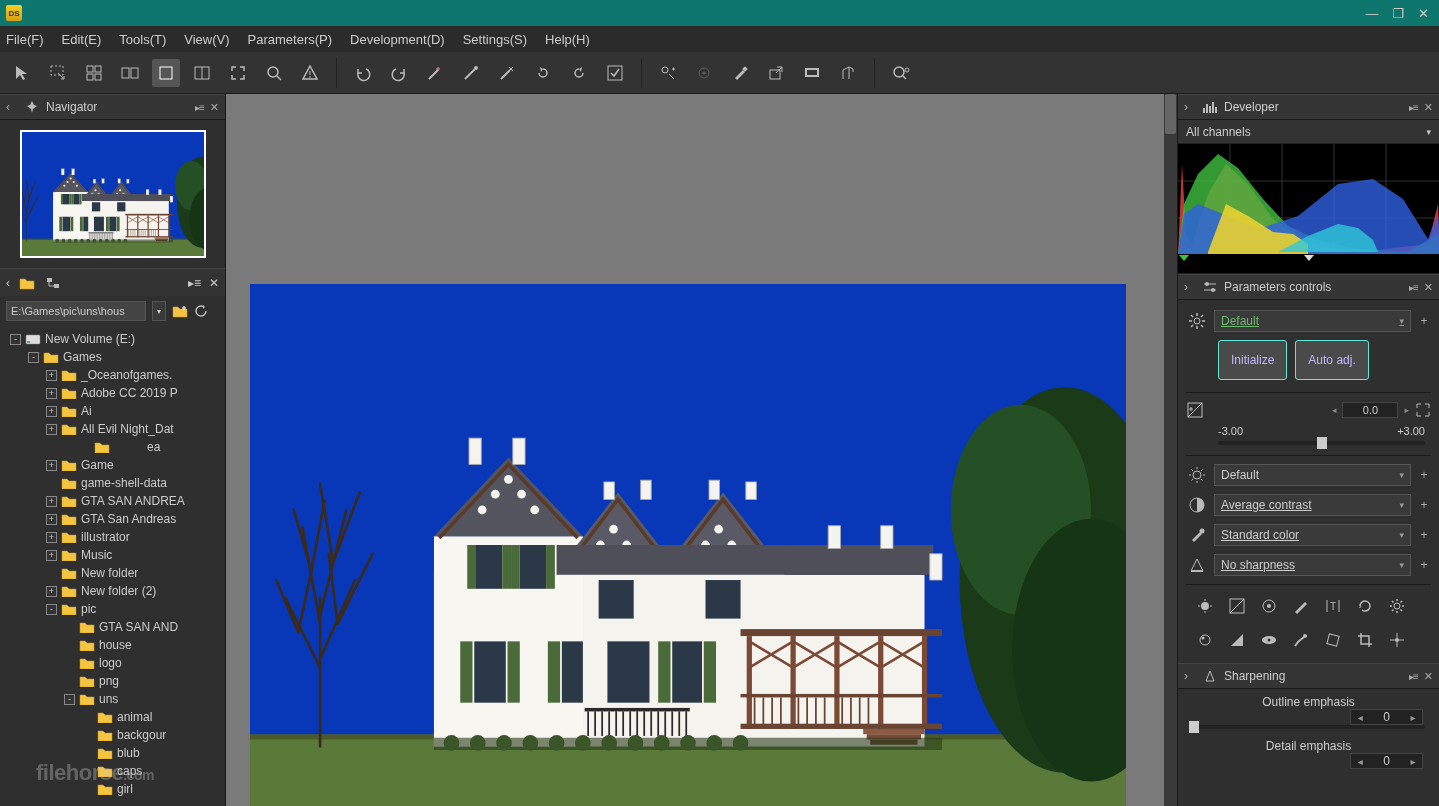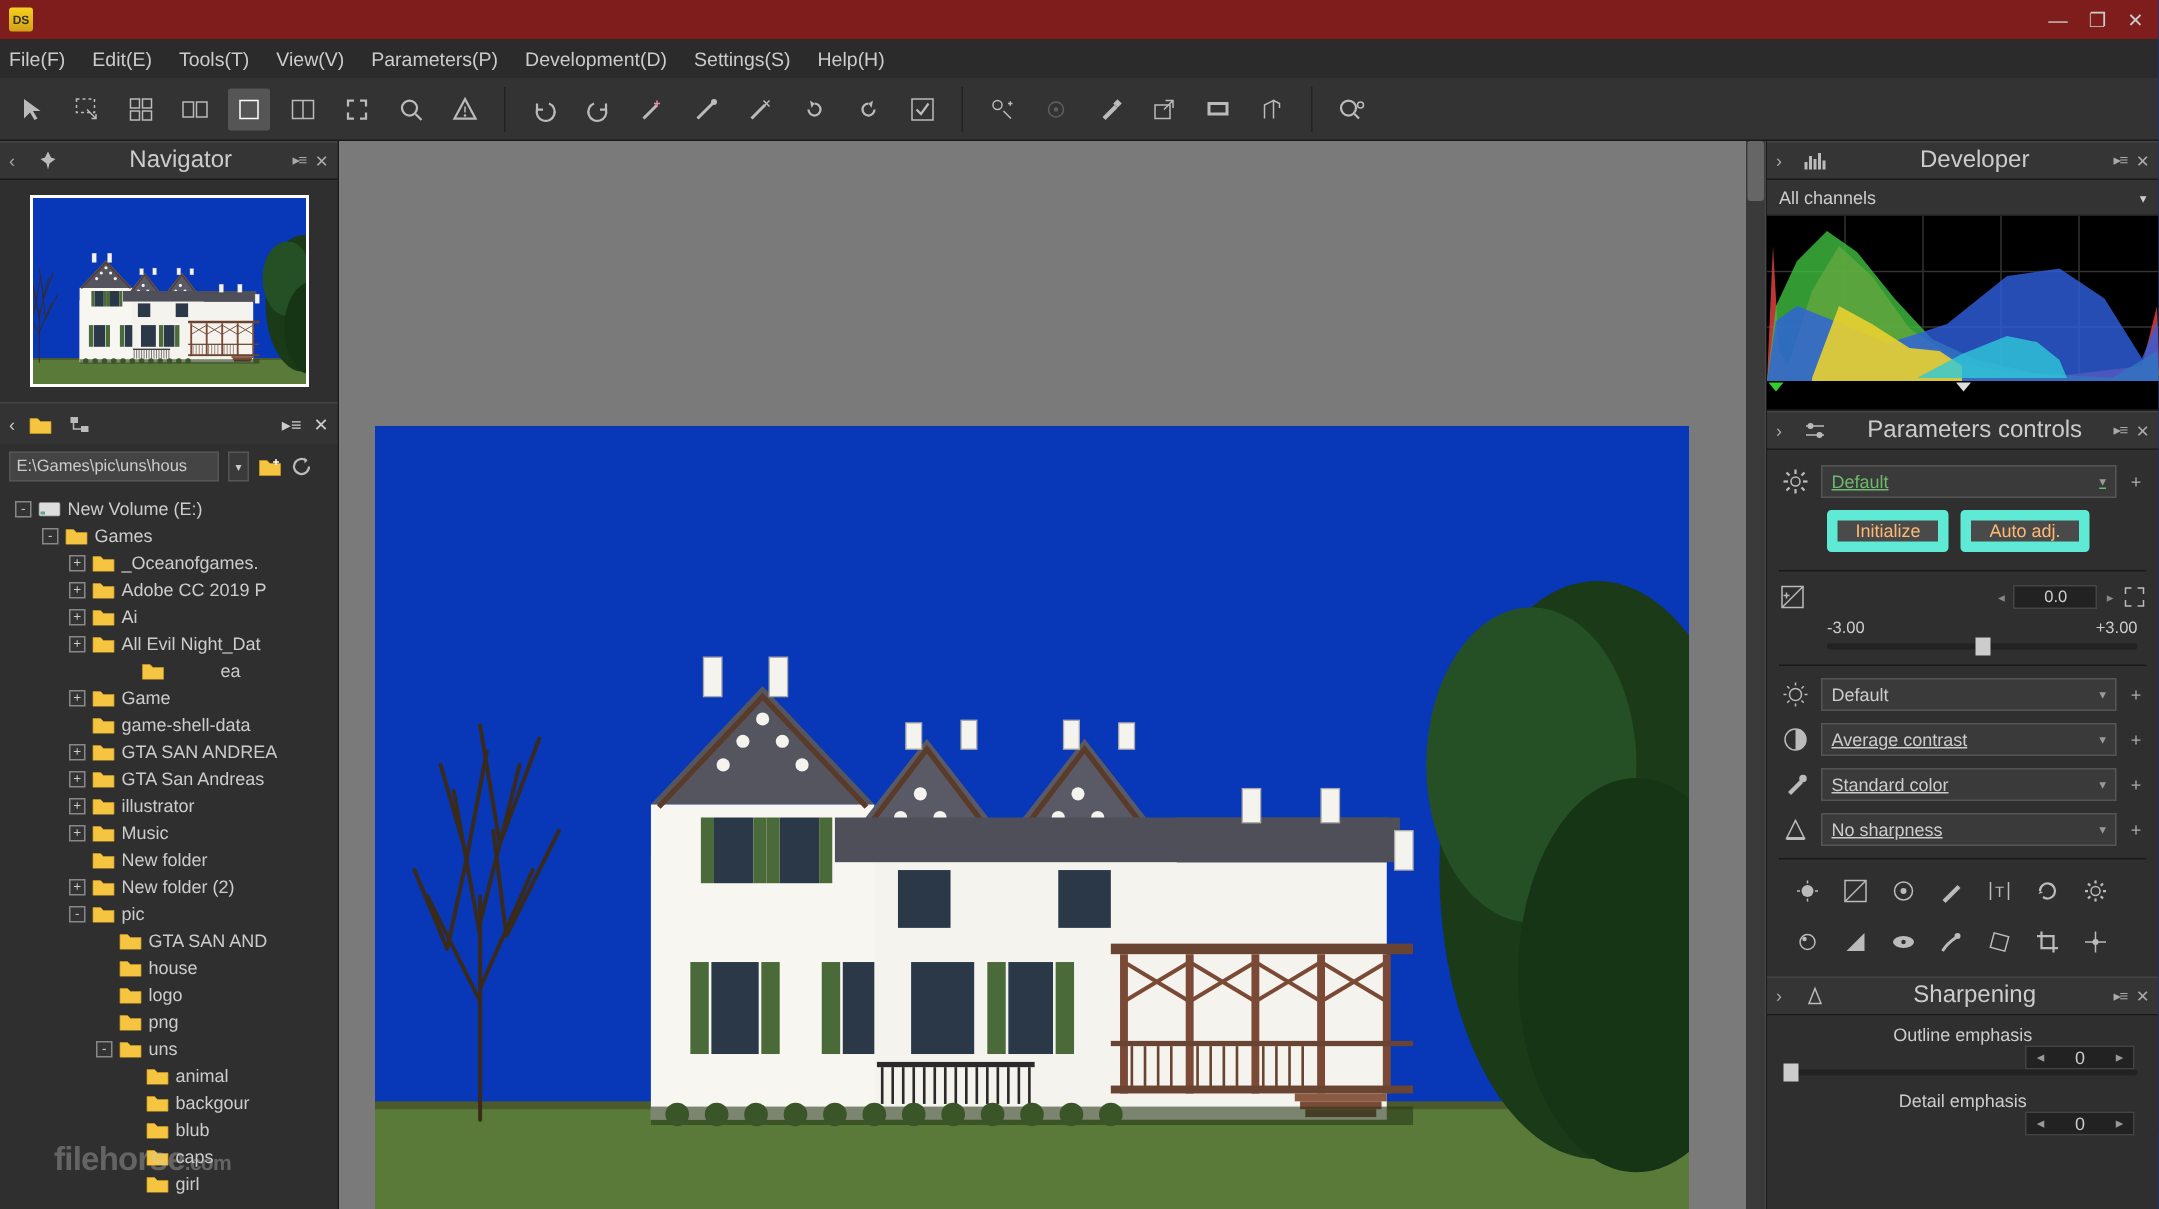--- a/index.html
+++ b/index.html
@@ -6,7 +6,7 @@
 body { width: 1439px; height: 806px; background: #353535; color: #ccc; font-size: 12px; overflow: hidden; user-select: none; }
 
 
-.titlebar { height: 26px; background: #7f1d1d; display: flex; align-items: center; padding: 0 6px; }
+.titlebar { height: 26px; background: #0f766e; display: flex; align-items: center; padding: 0 6px; }
 .titlebar .logo { width: 16px; height: 16px; background: linear-gradient(#f5d020,#d4a017); border-radius: 2px; margin-right: 8px; display:flex; align-items:center; justify-content:center; font-size:8px; color:#333; font-weight:bold; }
 .titlebar .title { font-size: 14px; color: #fff; }
 .titlebar .win-controls { margin-left: auto; display: flex; gap: 14px; color: #ccc; font-size: 13px; padding-right:4px; }

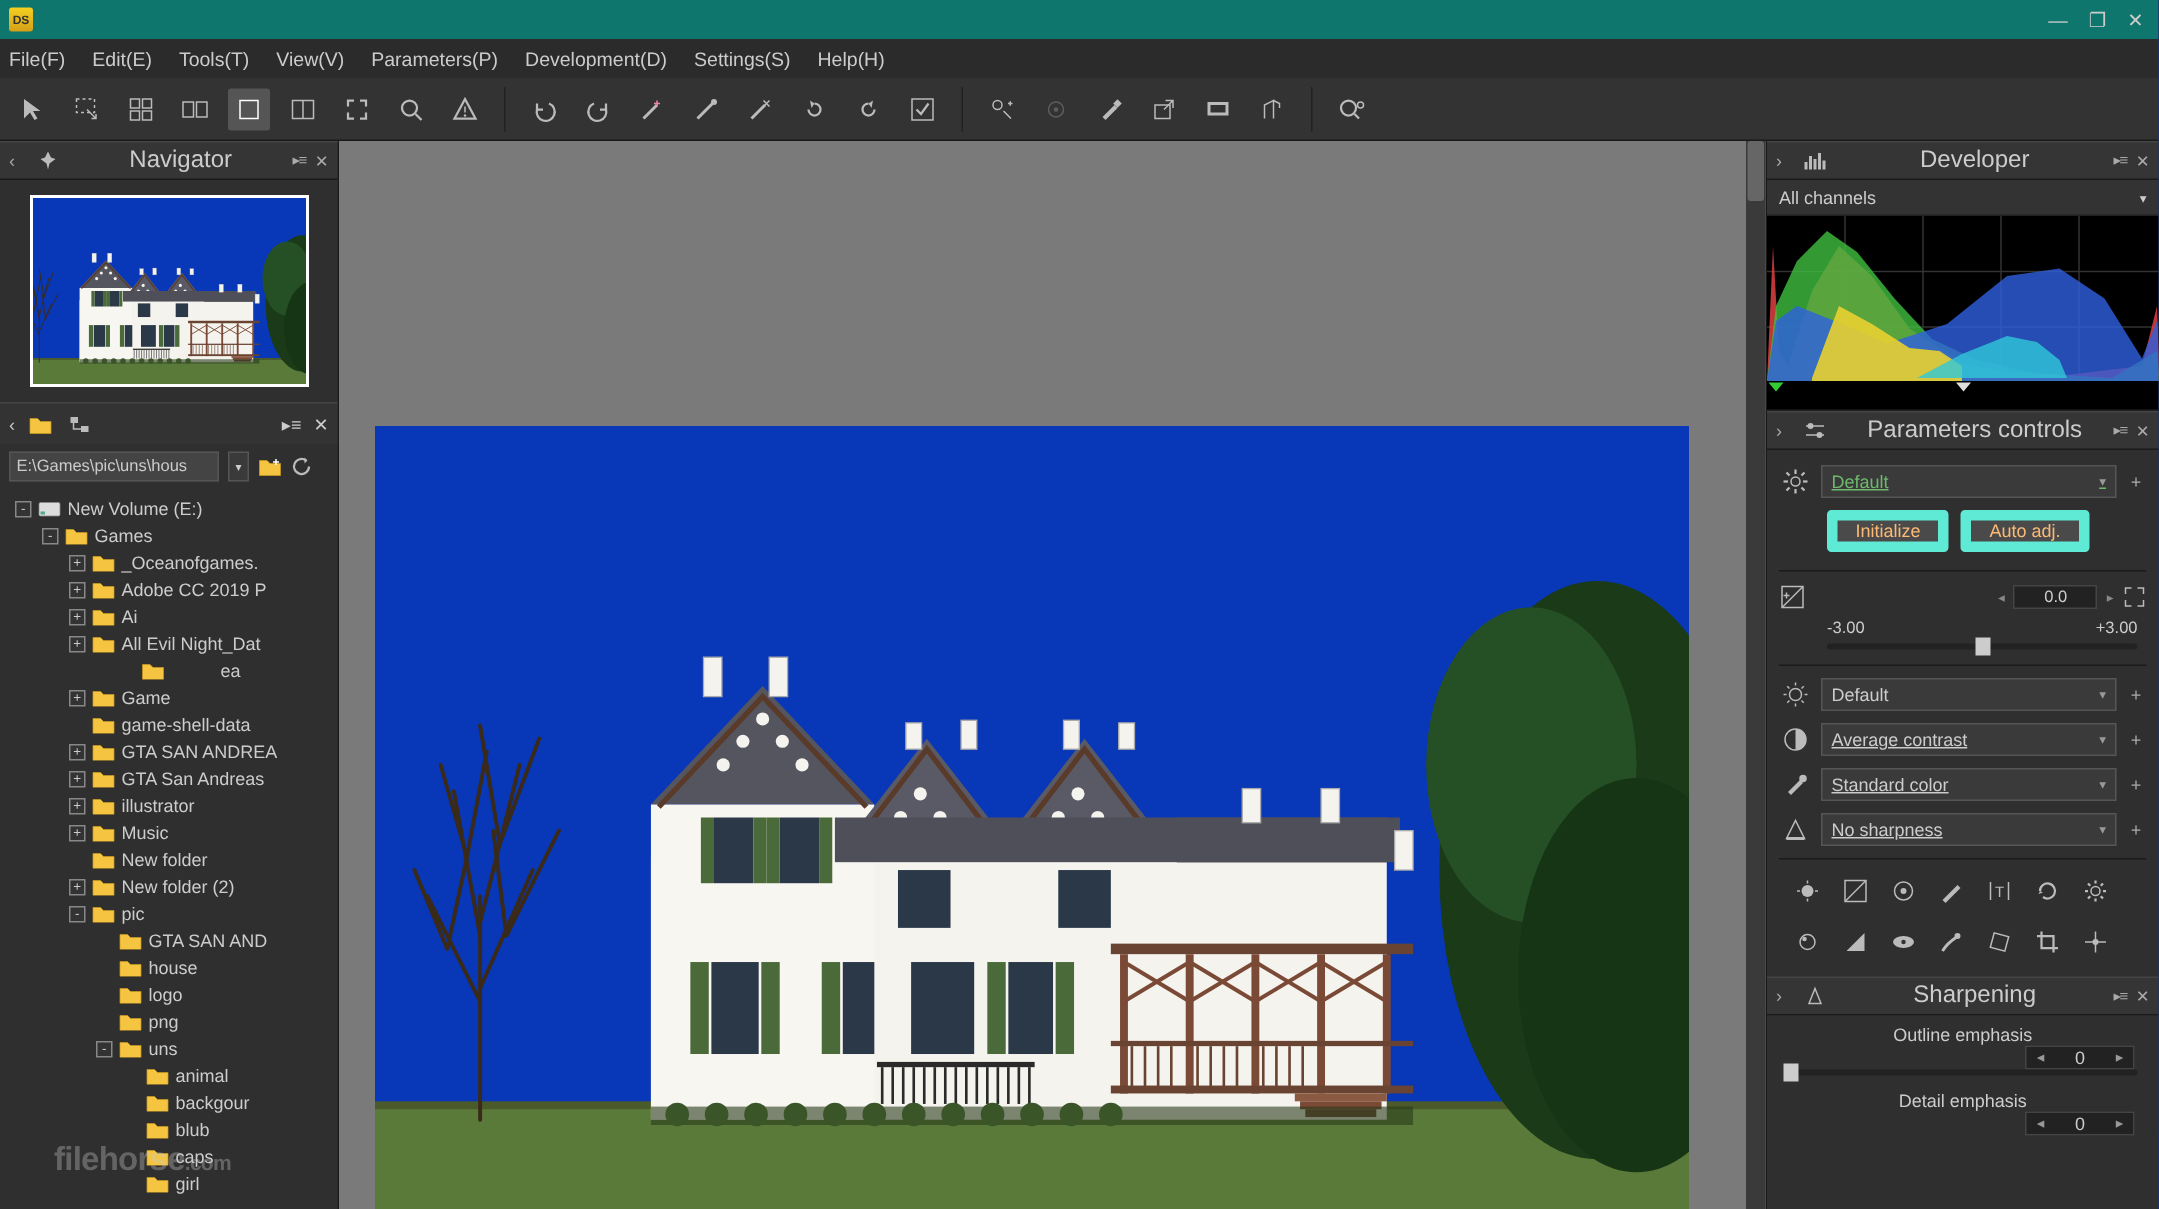--- a/index.html
+++ b/index.html
@@ -30,7 +30,7 @@
 .panel-hdr { height: 26px; background: #353535; display: flex; align-items: center; padding: 0 6px; border-top: 1px solid #444; border-bottom: 1px solid #1a1a1a; }
 .panel-hdr .chev { width: 12px; color:#aaa; }
 .panel-hdr .picon { width: 16px; height: 16px; margin: 0 6px; display:flex; align-items:center; justify-content:center; }
-.panel-hdr .ptitle { flex: 1; font-size: 16px; text-align: center; }
+.panel-hdr .ptitle { flex: 1; font-size: 12px; }
 .panel-hdr .pmenu { font-size: 10px; color:#aaa; margin-right:6px; letter-spacing:-1px; }
 .panel-hdr .pclose { font-size: 11px; color:#aaa; }
 

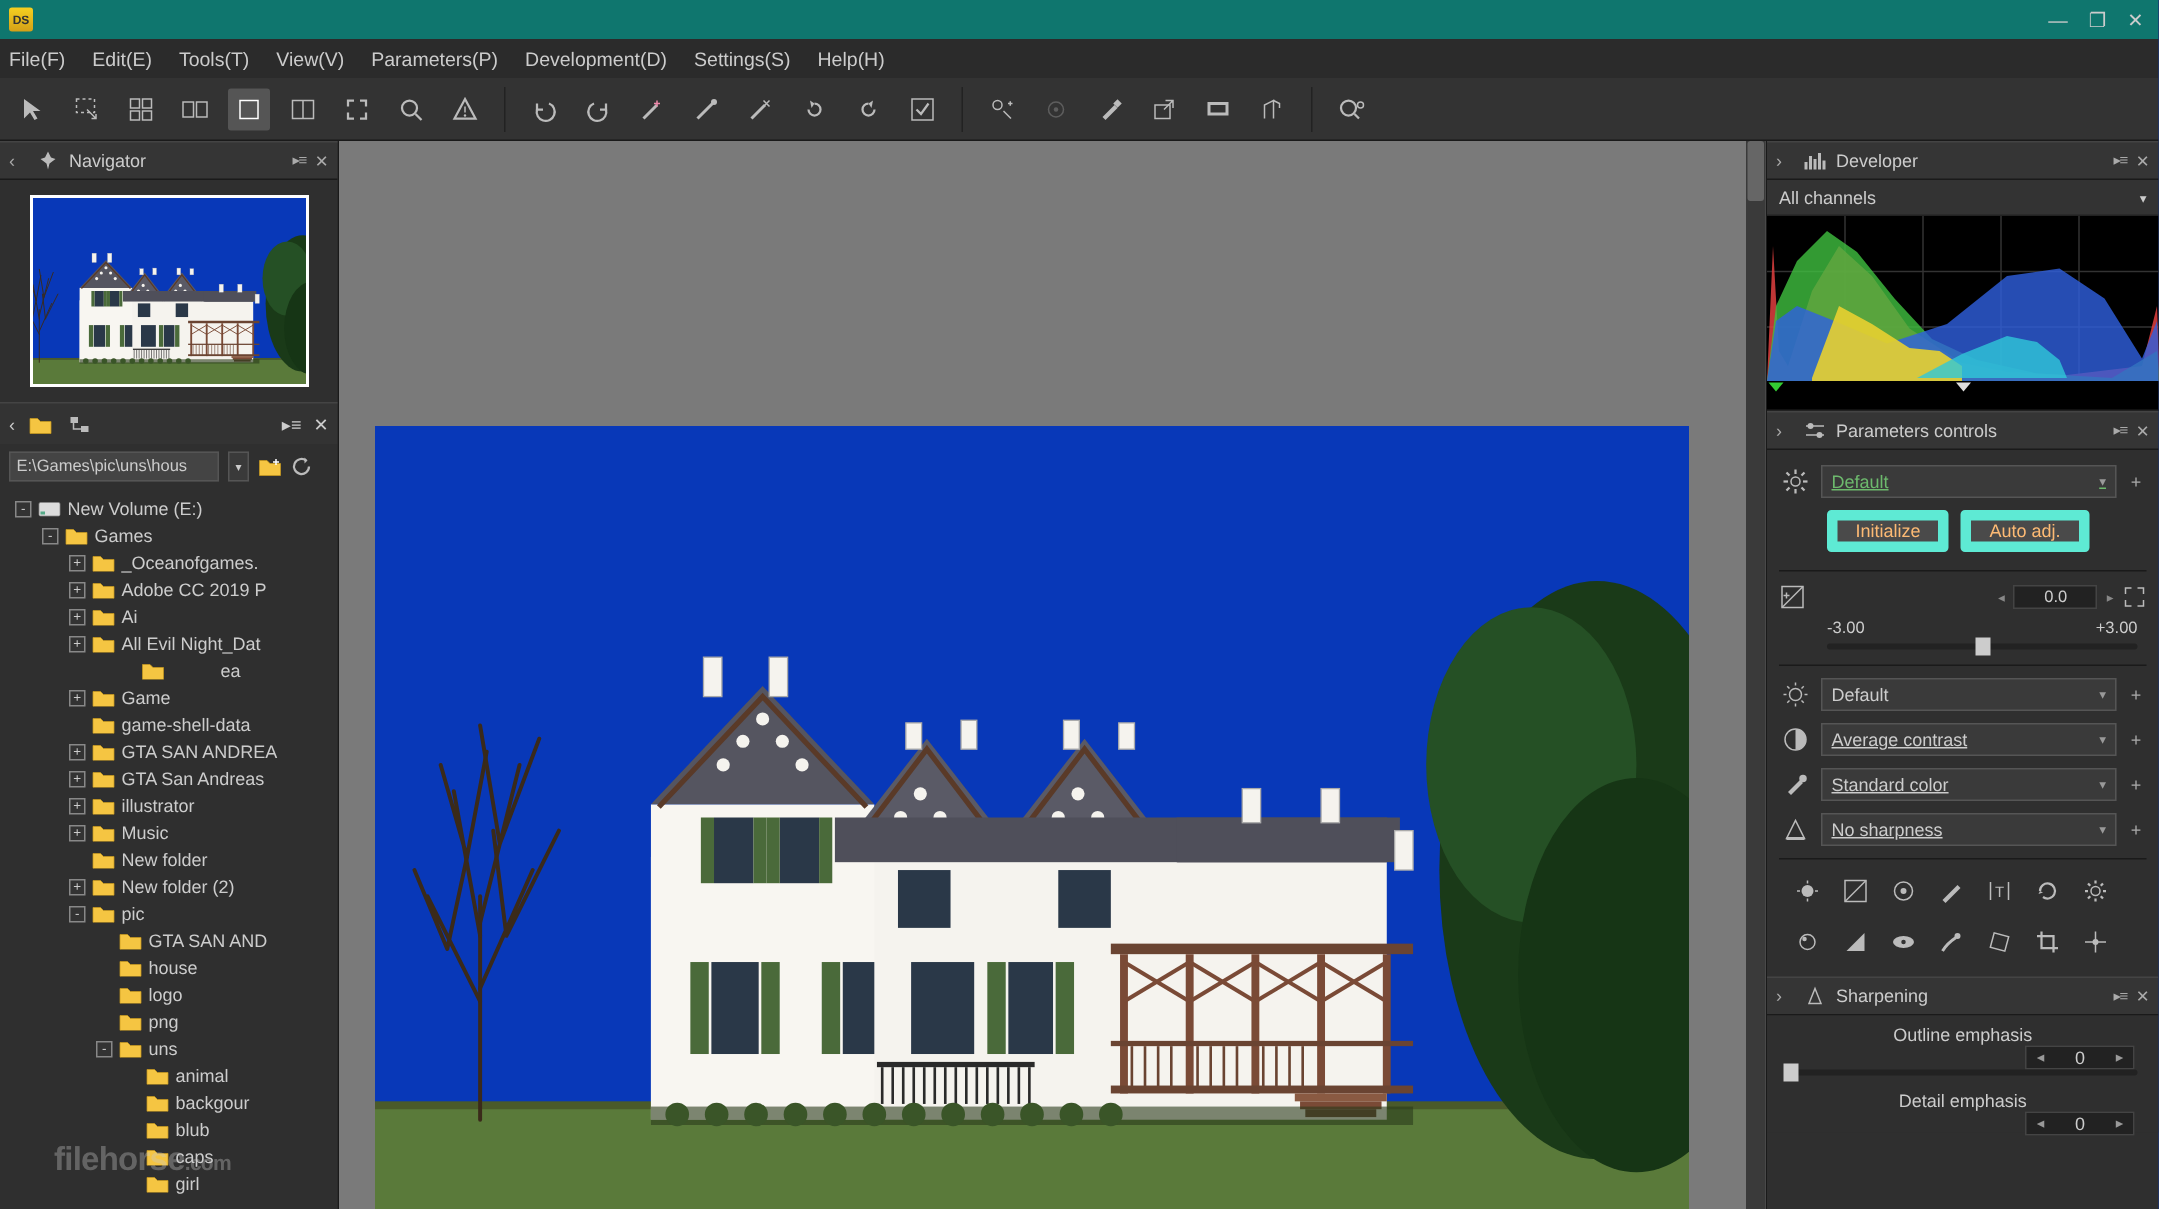--- a/index.html
+++ b/index.html
@@ -68,7 +68,7 @@
 .plus { width:14px; color:#aaa; text-align:center; }
 
 .btnrow { display:flex; gap:8px; padding:4px 0 8px 32px; }
-.pbtn { background:#4a4a4a; border:7px solid #5eead4; border-radius:3px; padding:0 12px; font-size:12px; color:#fdba74; }
+.pbtn { background:#4a4a4a; border:1px solid #5eead4; border-radius:3px; padding:12px 12px; font-size:12px; color:#c4b5fd; }
 
 .exp-row { display:flex; align-items:center; gap:6px; height:26px; }
 .exp-row .vbox { background:#222; border:1px solid #444; padding:1px 10px; font-size:11px; min-width:56px; text-align:center; }

